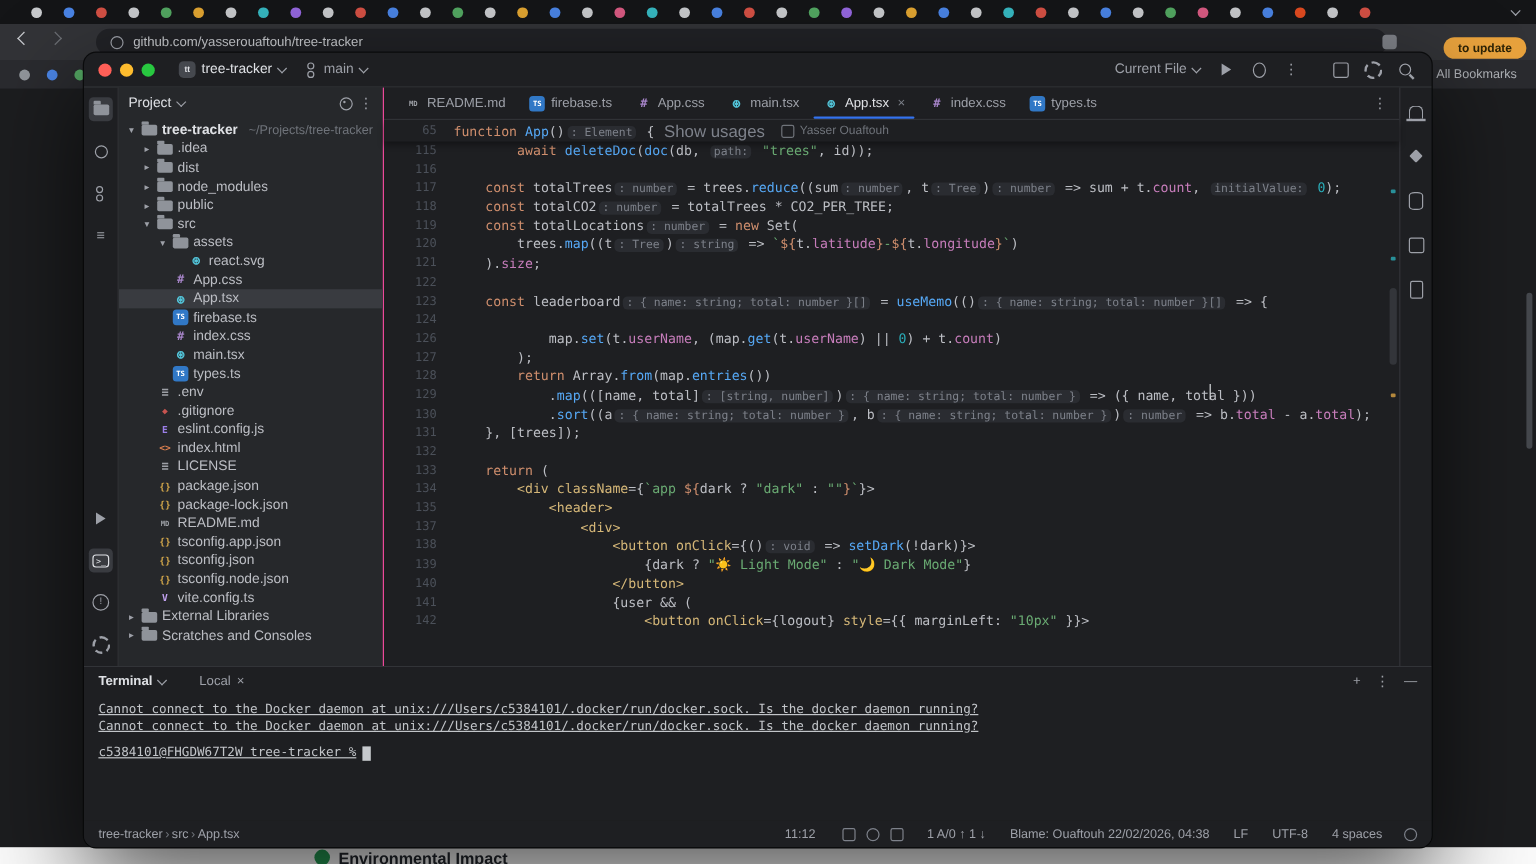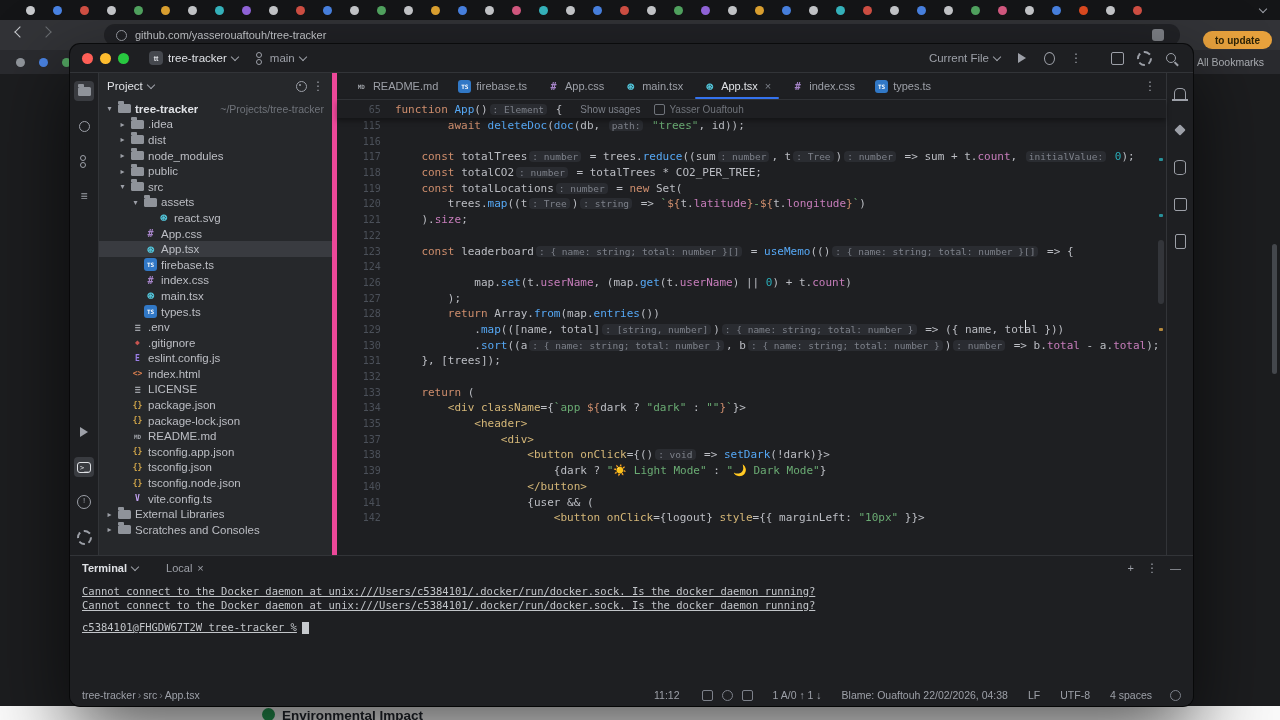--- a/index.html
+++ b/index.html
@@ -15,7 +15,7 @@
   .navs{position:absolute;left:16px;top:8px;display:flex;gap:18px;}
   .arrow{width:7px;height:7px;border-left:1.8px solid #c9cbcf;border-bottom:1.8px solid #c9cbcf;transform:rotate(45deg);}
   .arrow.fwd{transform:rotate(-135deg);border-color:#6b6e73;}
-  .pill{position:absolute;left:104px;top:4px;width:1052px;height:22px;background:#212226;border-radius:11px;display:flex;align-items:center;padding:0 12px;gap:8px;}
+  .pill{position:absolute;left:80px;top:4px;width:1052px;height:22px;background:#212226;border-radius:11px;display:flex;align-items:center;padding:0 12px;gap:8px;}
   .tune{width:9px;height:9px;border:1.4px solid #9da0a8;border-radius:50%;}
   .url{font-size:11px;color:#c9cbcf;}
   .puzzle{position:absolute;right:116px;top:9px;width:12px;height:12px;border-radius:3px;background:#7e8187;}

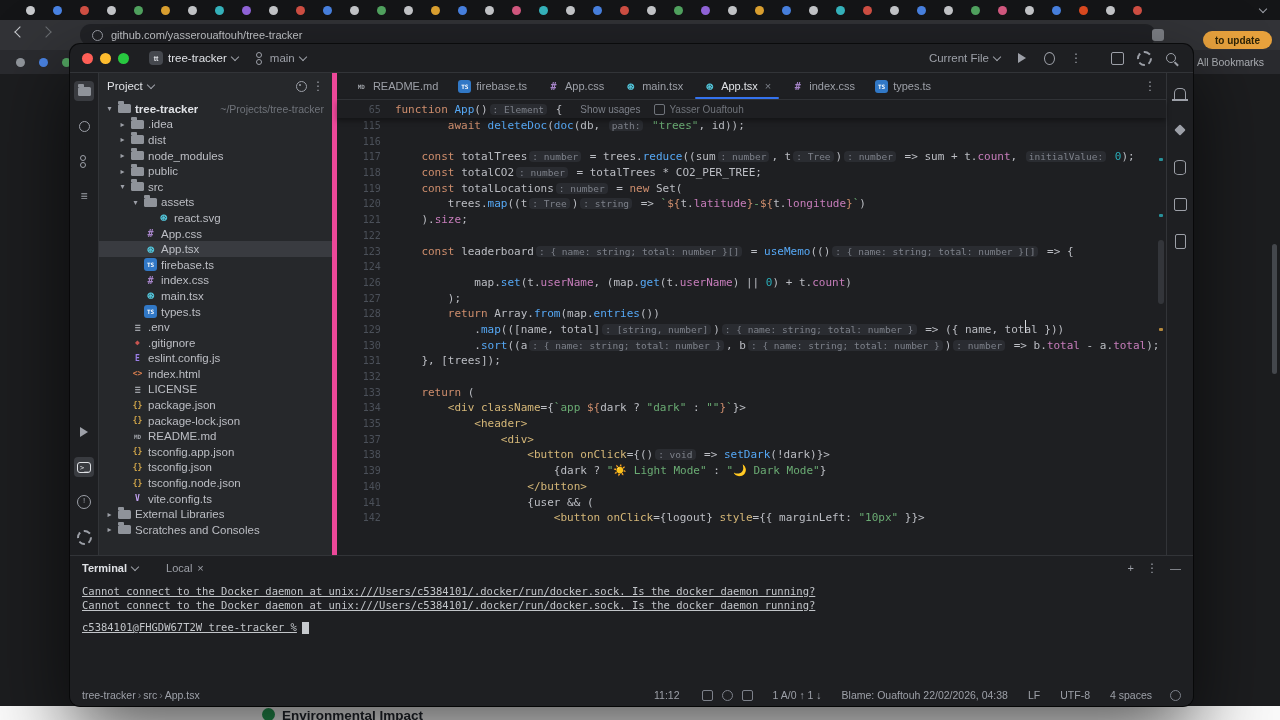--- a/index.html
+++ b/index.html
@@ -68,7 +68,7 @@
   .ic-db{width:10px;height:13px;border:1.5px solid currentColor;border-radius:5px / 3px;}
   .ic-phone{width:9px;height:13px;border:1.5px solid currentColor;border-radius:2px;}
 
-  .ppanel{flex:0 0 202px;border-right:5px solid #ec4899;background:#26282b;display:flex;flex-direction:column;min-height:0;}
+  .ppanel{flex:0 0 202px;border-right:1px solid #ec4899;background:#26282b;display:flex;flex-direction:column;min-height:0;}
   .phead{flex:0 0 26px;display:flex;align-items:center;padding:0 8px;gap:5px;color:#dfe1e5;font-size:11.5px;}
   .ic-target{width:9px;height:9px;border:1.4px solid #9da0a8;border-radius:50%;position:relative;}
   .ic-target::after{content:"";position:absolute;left:2.4px;top:2.4px;width:2.2px;height:2.2px;background:#9da0a8;border-radius:50%;}

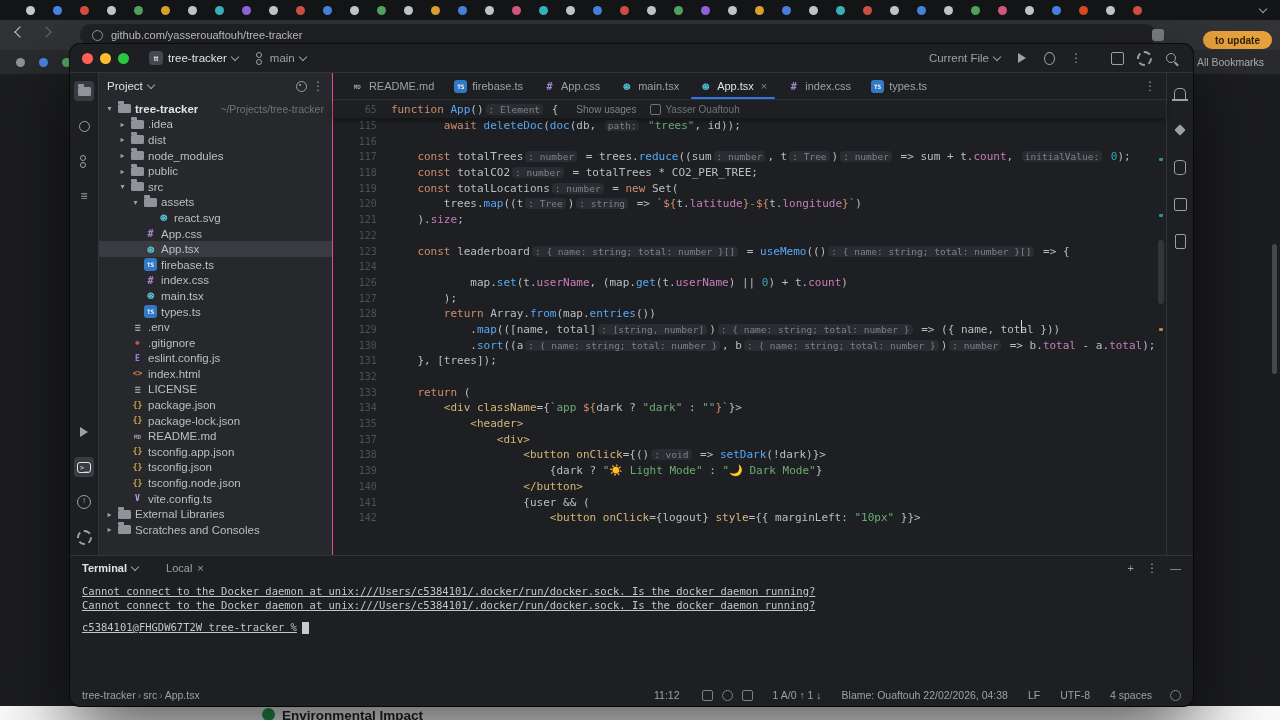--- a/index.html
+++ b/index.html
@@ -79,7 +79,7 @@
   .fbadge{width:13px;height:13px;border-radius:3px;display:flex;align-items:center;justify-content:center;font-weight:bold;font-family:"DejaVu Sans Mono",monospace;flex:0 0 auto;}
   .tlabel{overflow:hidden;text-overflow:ellipsis;}
   .tlabel.bold{color:#dfe1e5;font-weight:bold;}
-  .fpath{color:#6f737a;font-size:10.5px;margin-left:18px;}
+  .fpath{color:#6f737a;font-size:10.5px;margin-left:5px;}
 
   .editor{flex:1;display:flex;flex-direction:column;min-width:0;background:#1e1f22;}
   .etabs{flex:0 0 26px;display:flex;align-items:stretch;border-bottom:1px solid #323438;padding-left:8px;font-size:11px;}

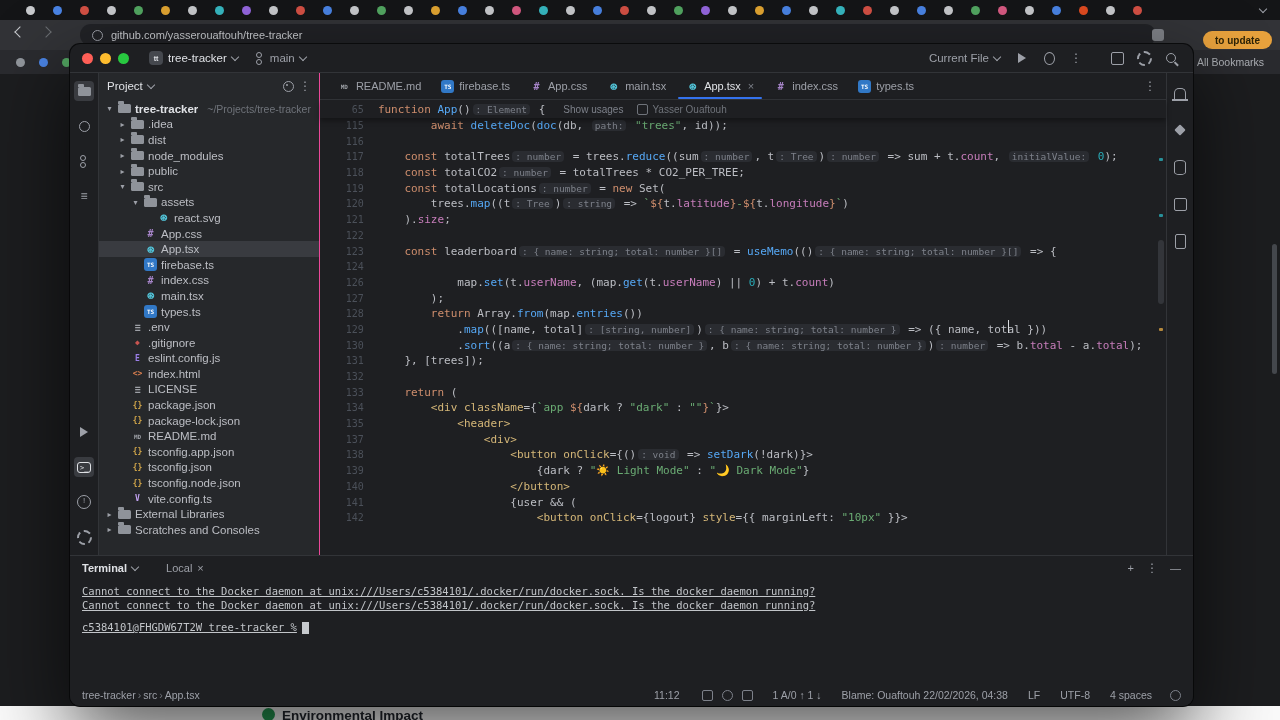--- a/index.html
+++ b/index.html
@@ -89,7 +89,7 @@
   .etab .x{color:#7d818a;font-size:11px;margin-left:2px;}
   .etabs-end{margin-left:auto;display:flex;align-items:center;padding-right:10px;gap:10px;}
   .ctx{flex:0 0 18px;display:flex;align-items:center;font-family:"DejaVu Sans Mono",monospace;font-size:11px;box-shadow:0 3px 5px rgba(0,0,0,.35);position:relative;z-index:2;background:#1e1f22;}
-  .ctx .usages{color:#7d818a;font-size:10px;margin-left:18px;font-family:"Liberation Sans",sans-serif;}
+  .ctx .usages{color:#7d818a;font-size:14px;margin-left:8px;font-family:"Liberation Sans",sans-serif;}
   .ctx .author{color:#6f737a;font-size:10px;margin-left:14px;font-family:"Liberation Sans",sans-serif;display:flex;align-items:center;gap:4px;}
   .author-ic{width:9px;height:9px;border:1.2px solid #6f737a;border-radius:2px;}
   .codewrap{flex:1;position:relative;font-family:"DejaVu Sans Mono",monospace;font-size:11px;overflow:hidden;}

